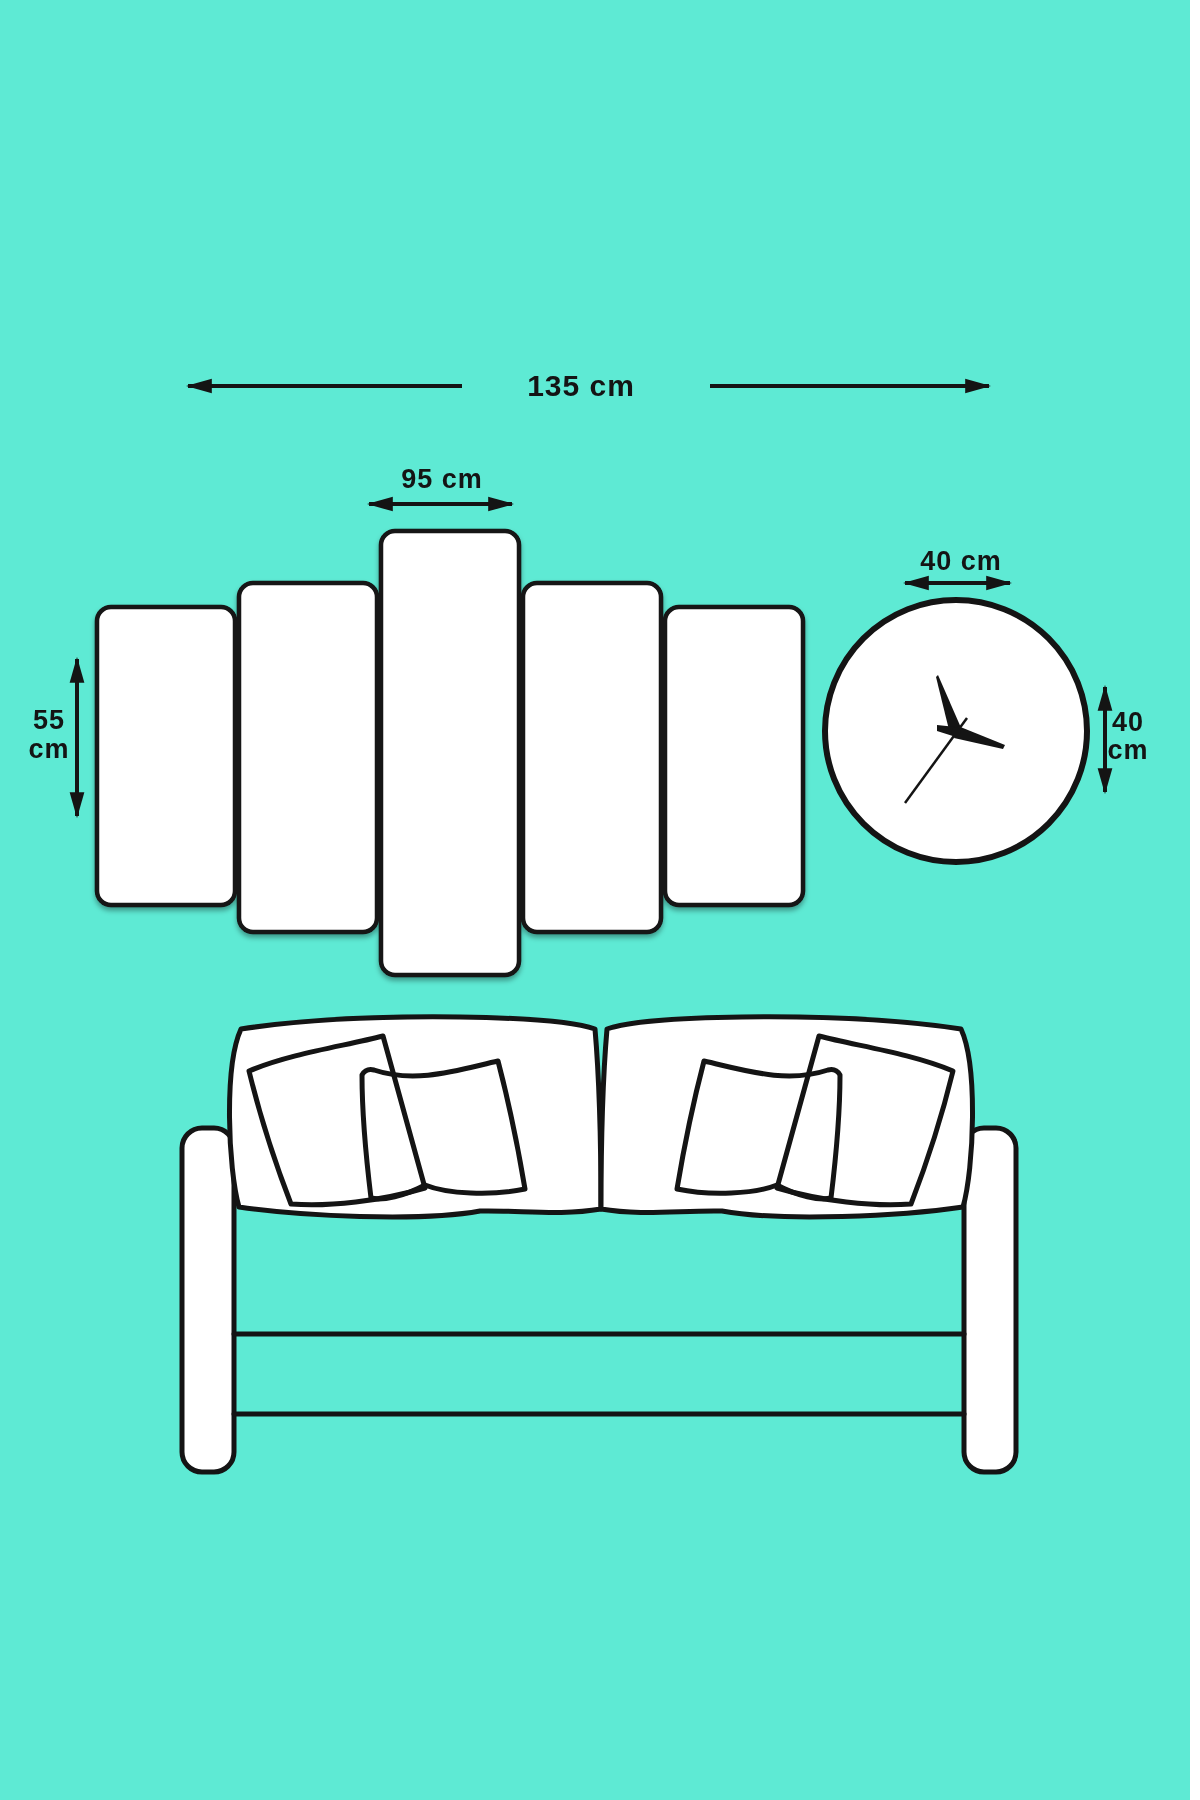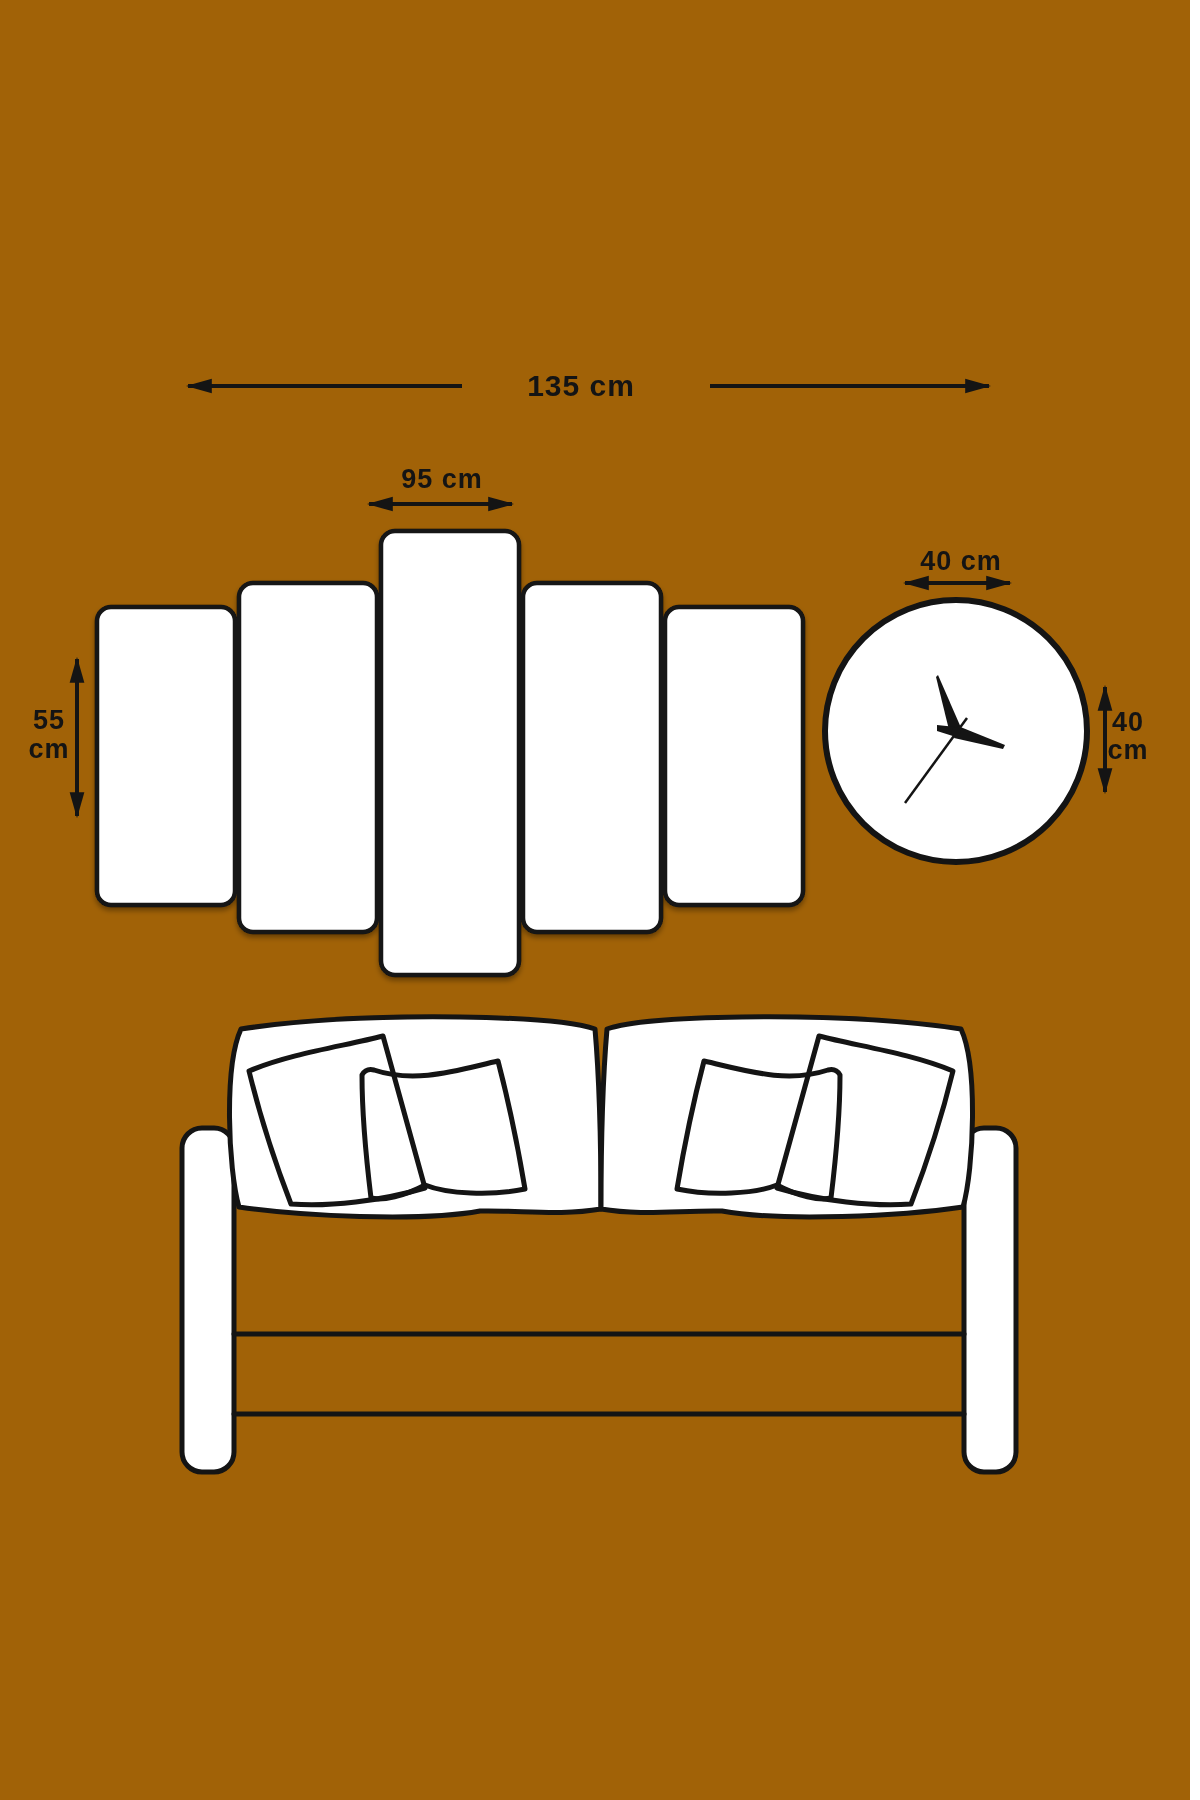--- a/index.html
+++ b/index.html
@@ -6,7 +6,7 @@
   .stage{
     position:relative;
     width:1190px;height:1800px;
-    background:#a16207;
+    background:#5eead4;
     font-family:"Liberation Sans", sans-serif;
   }
   svg{display:block;}

